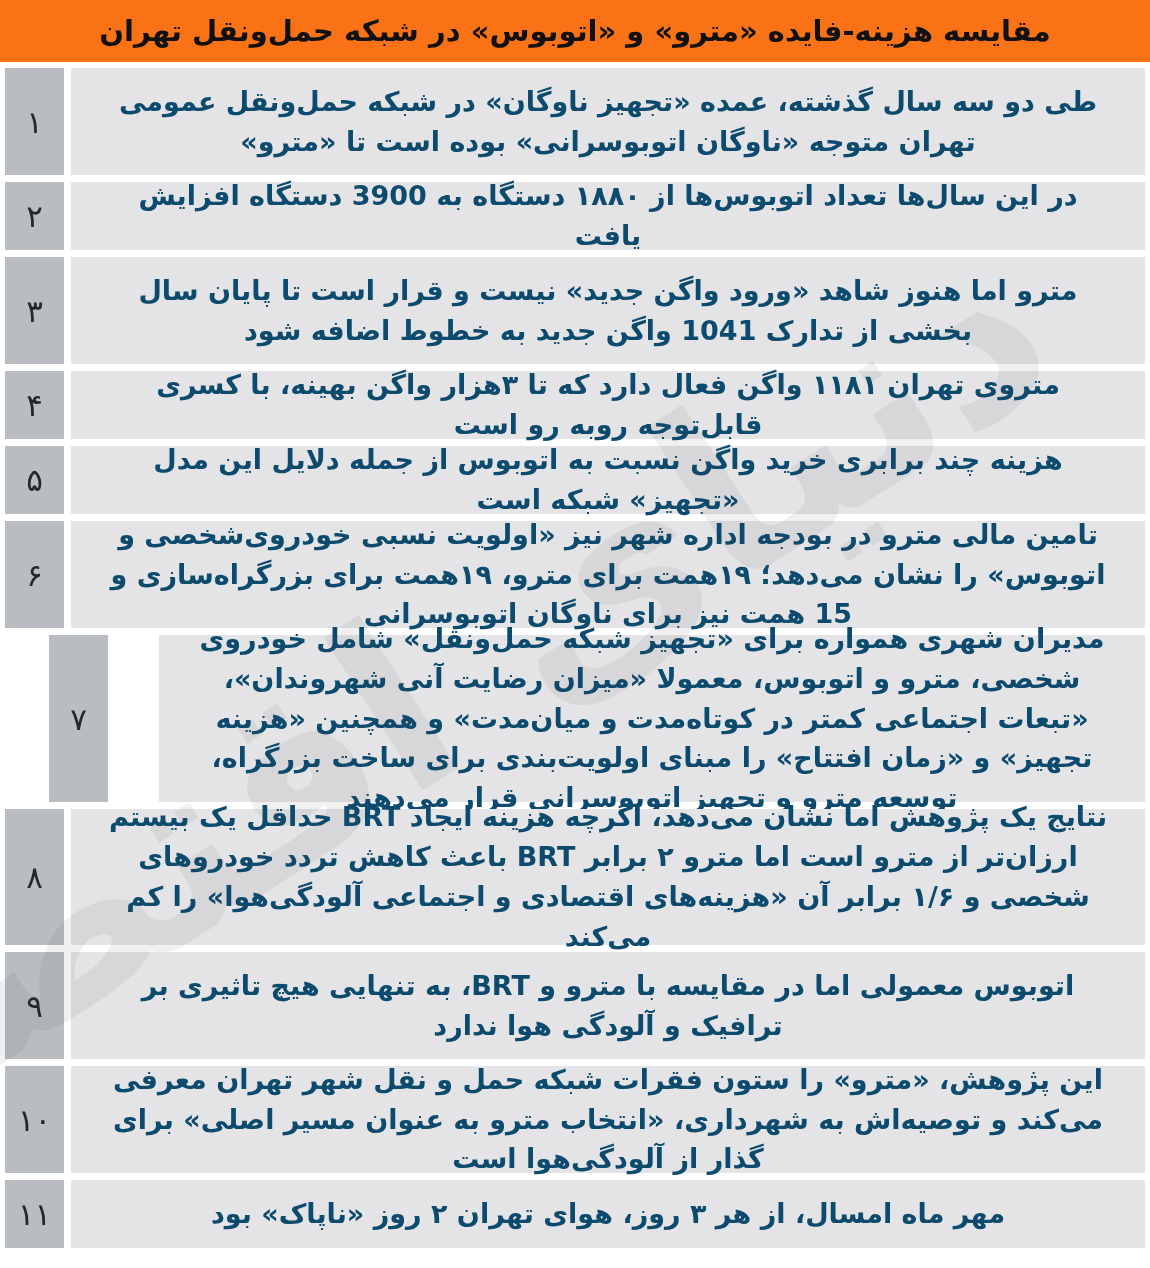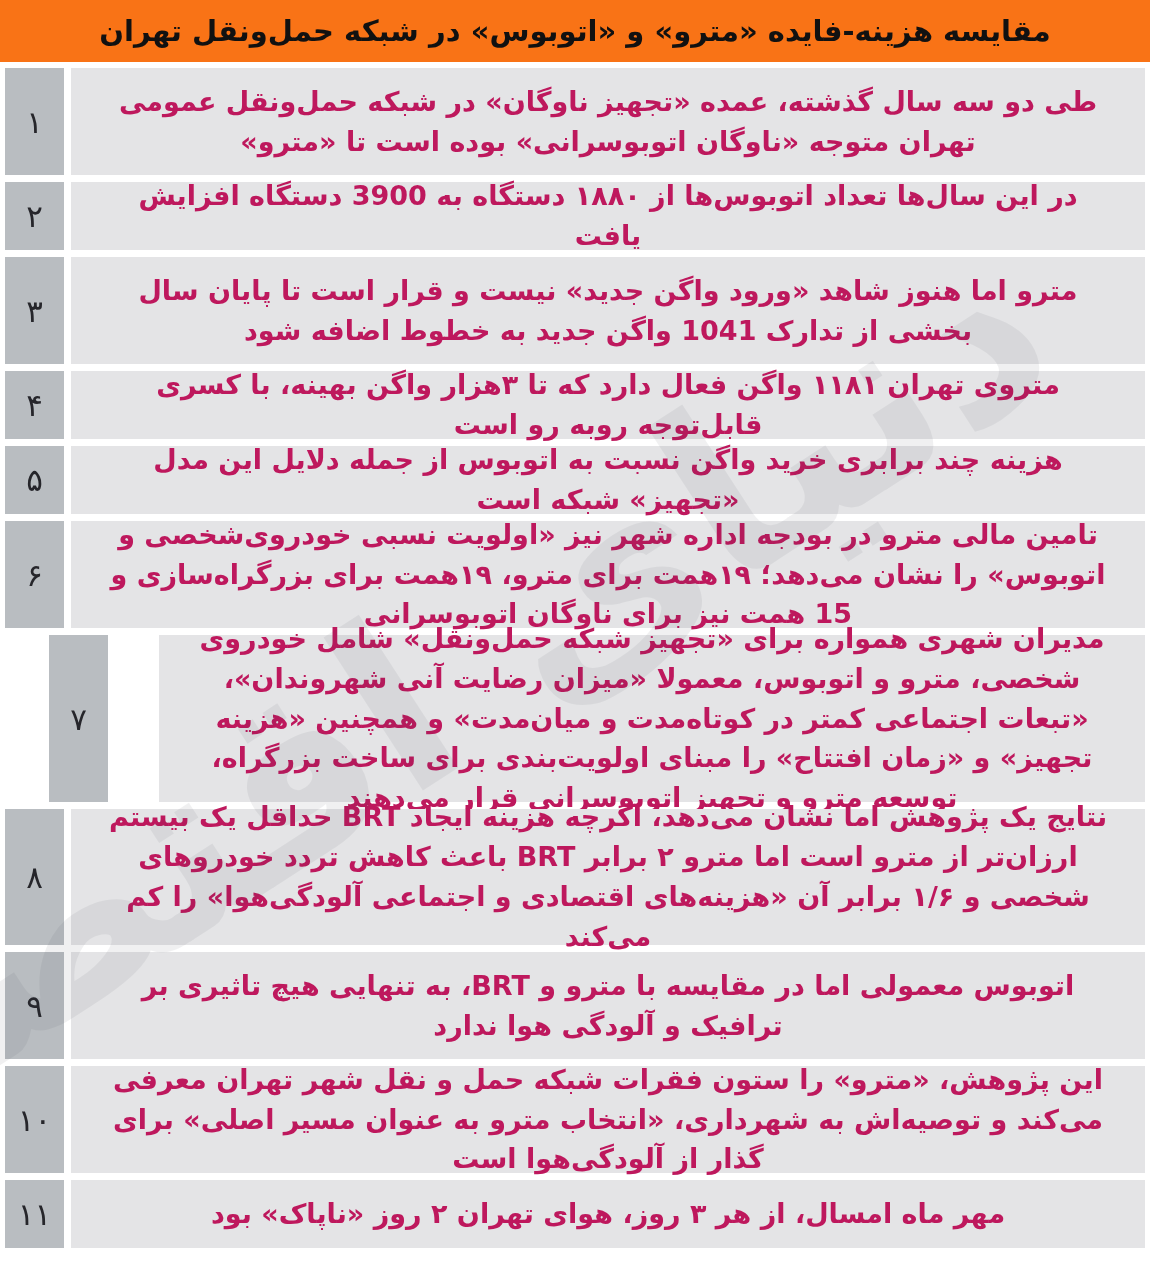--- a/index.html
+++ b/index.html
@@ -37,7 +37,7 @@
     background:#E4E4E6;
     display:flex;align-items:center;justify-content:center;
     text-align:center;
-    font-size:27px;font-weight:bold;color:#be185d;
+    font-size:27px;font-weight:bold;color:#0c4a6e;
     line-height:1.48;
     padding:0 34px;
     box-sizing:border-box;

